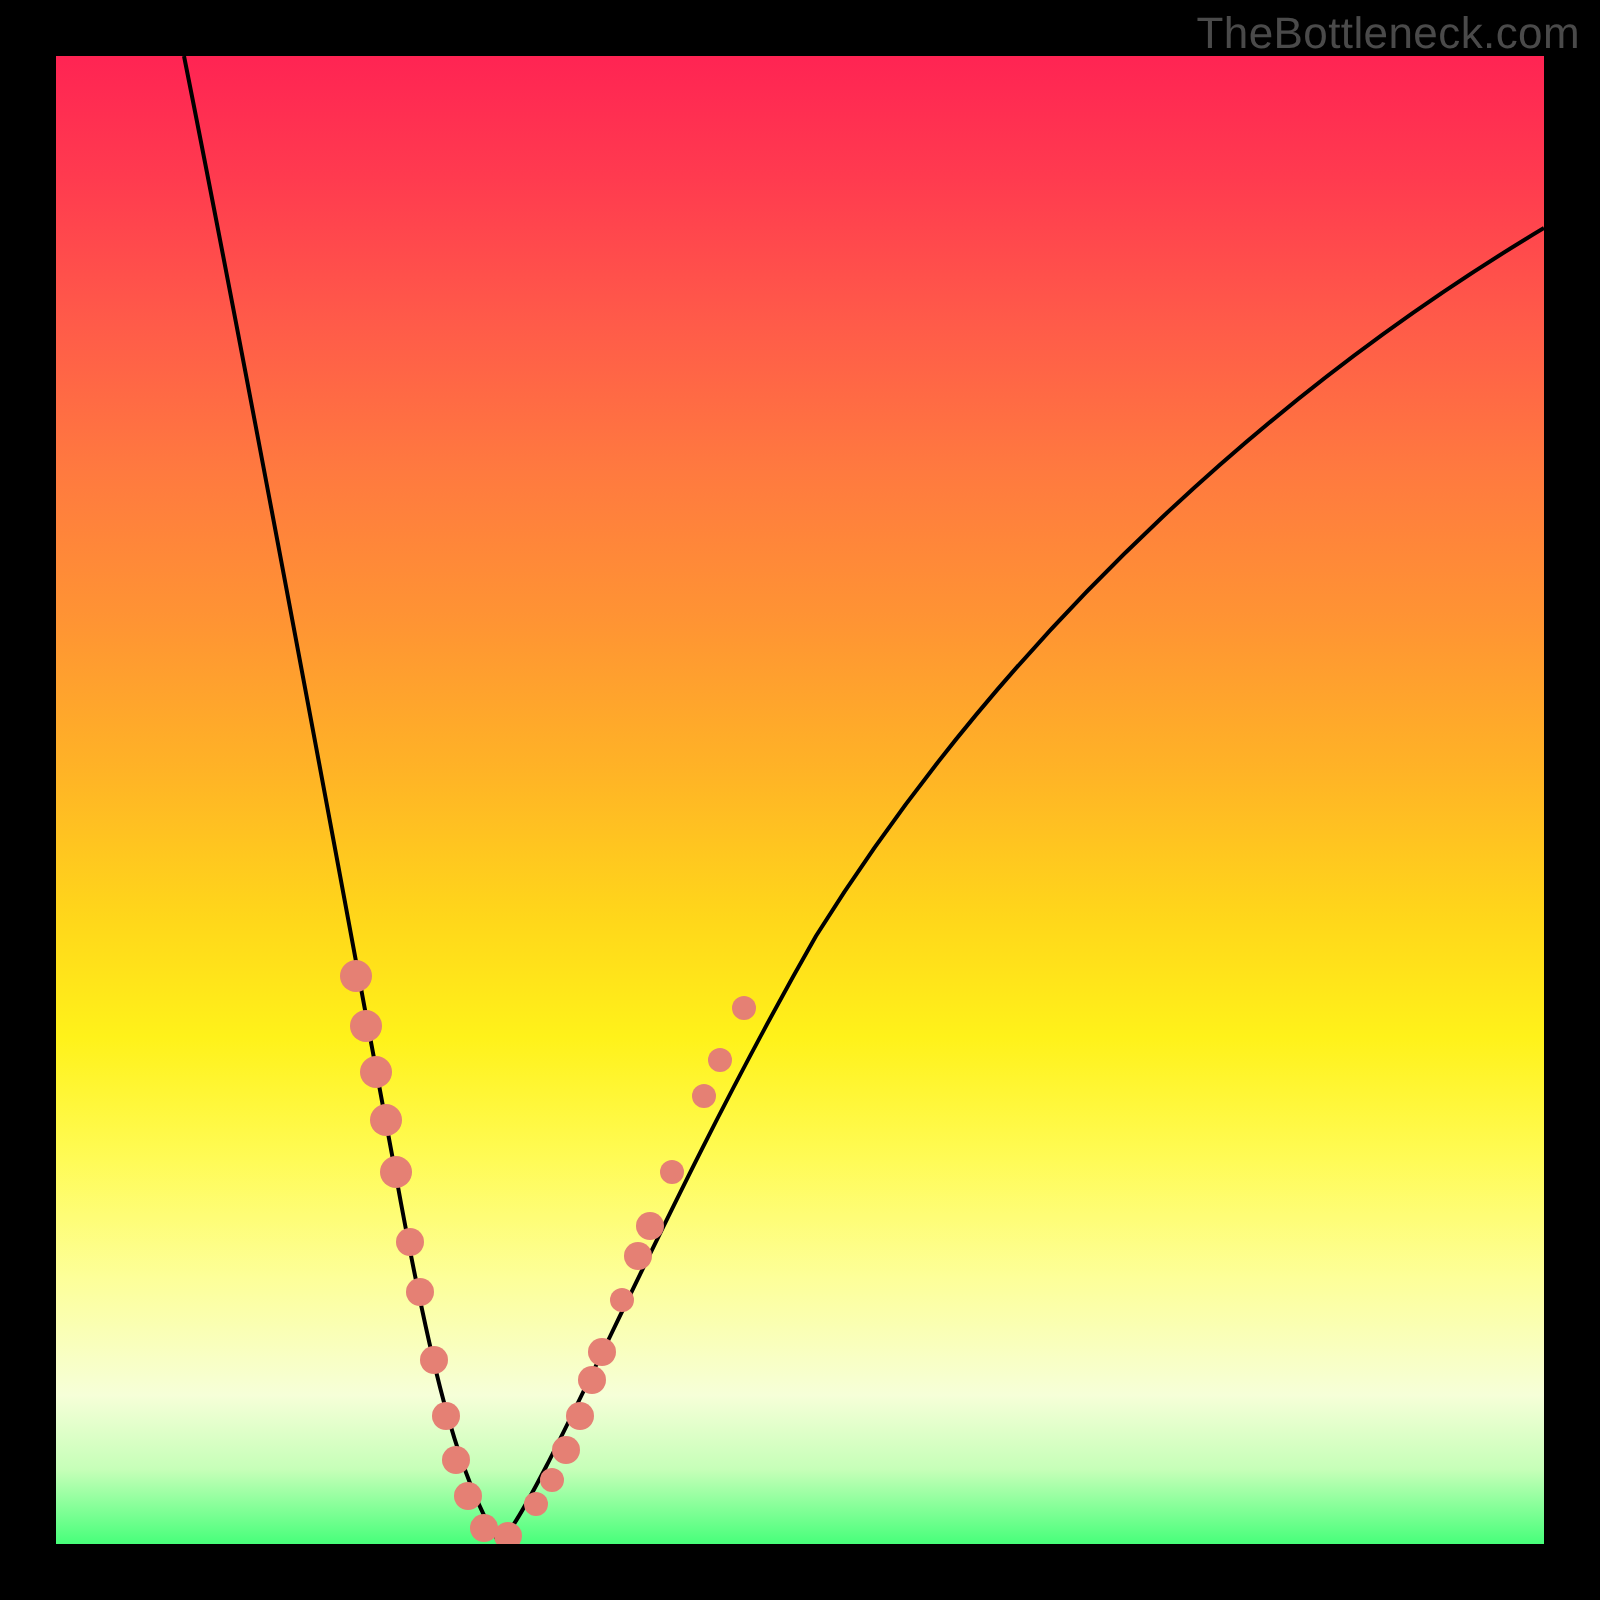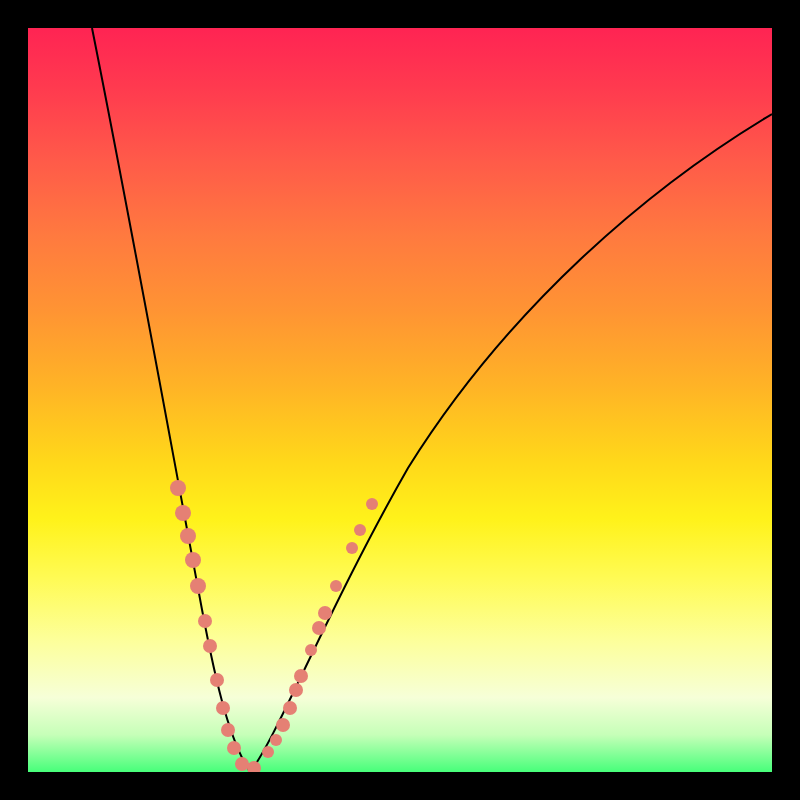--- a/index.html
+++ b/index.html
@@ -112,6 +112,7 @@
       </g>
     </svg>
   </div>
+  <div class="watermark">TheBottleneck.com</div>
 </div>
 
 </body></html>

